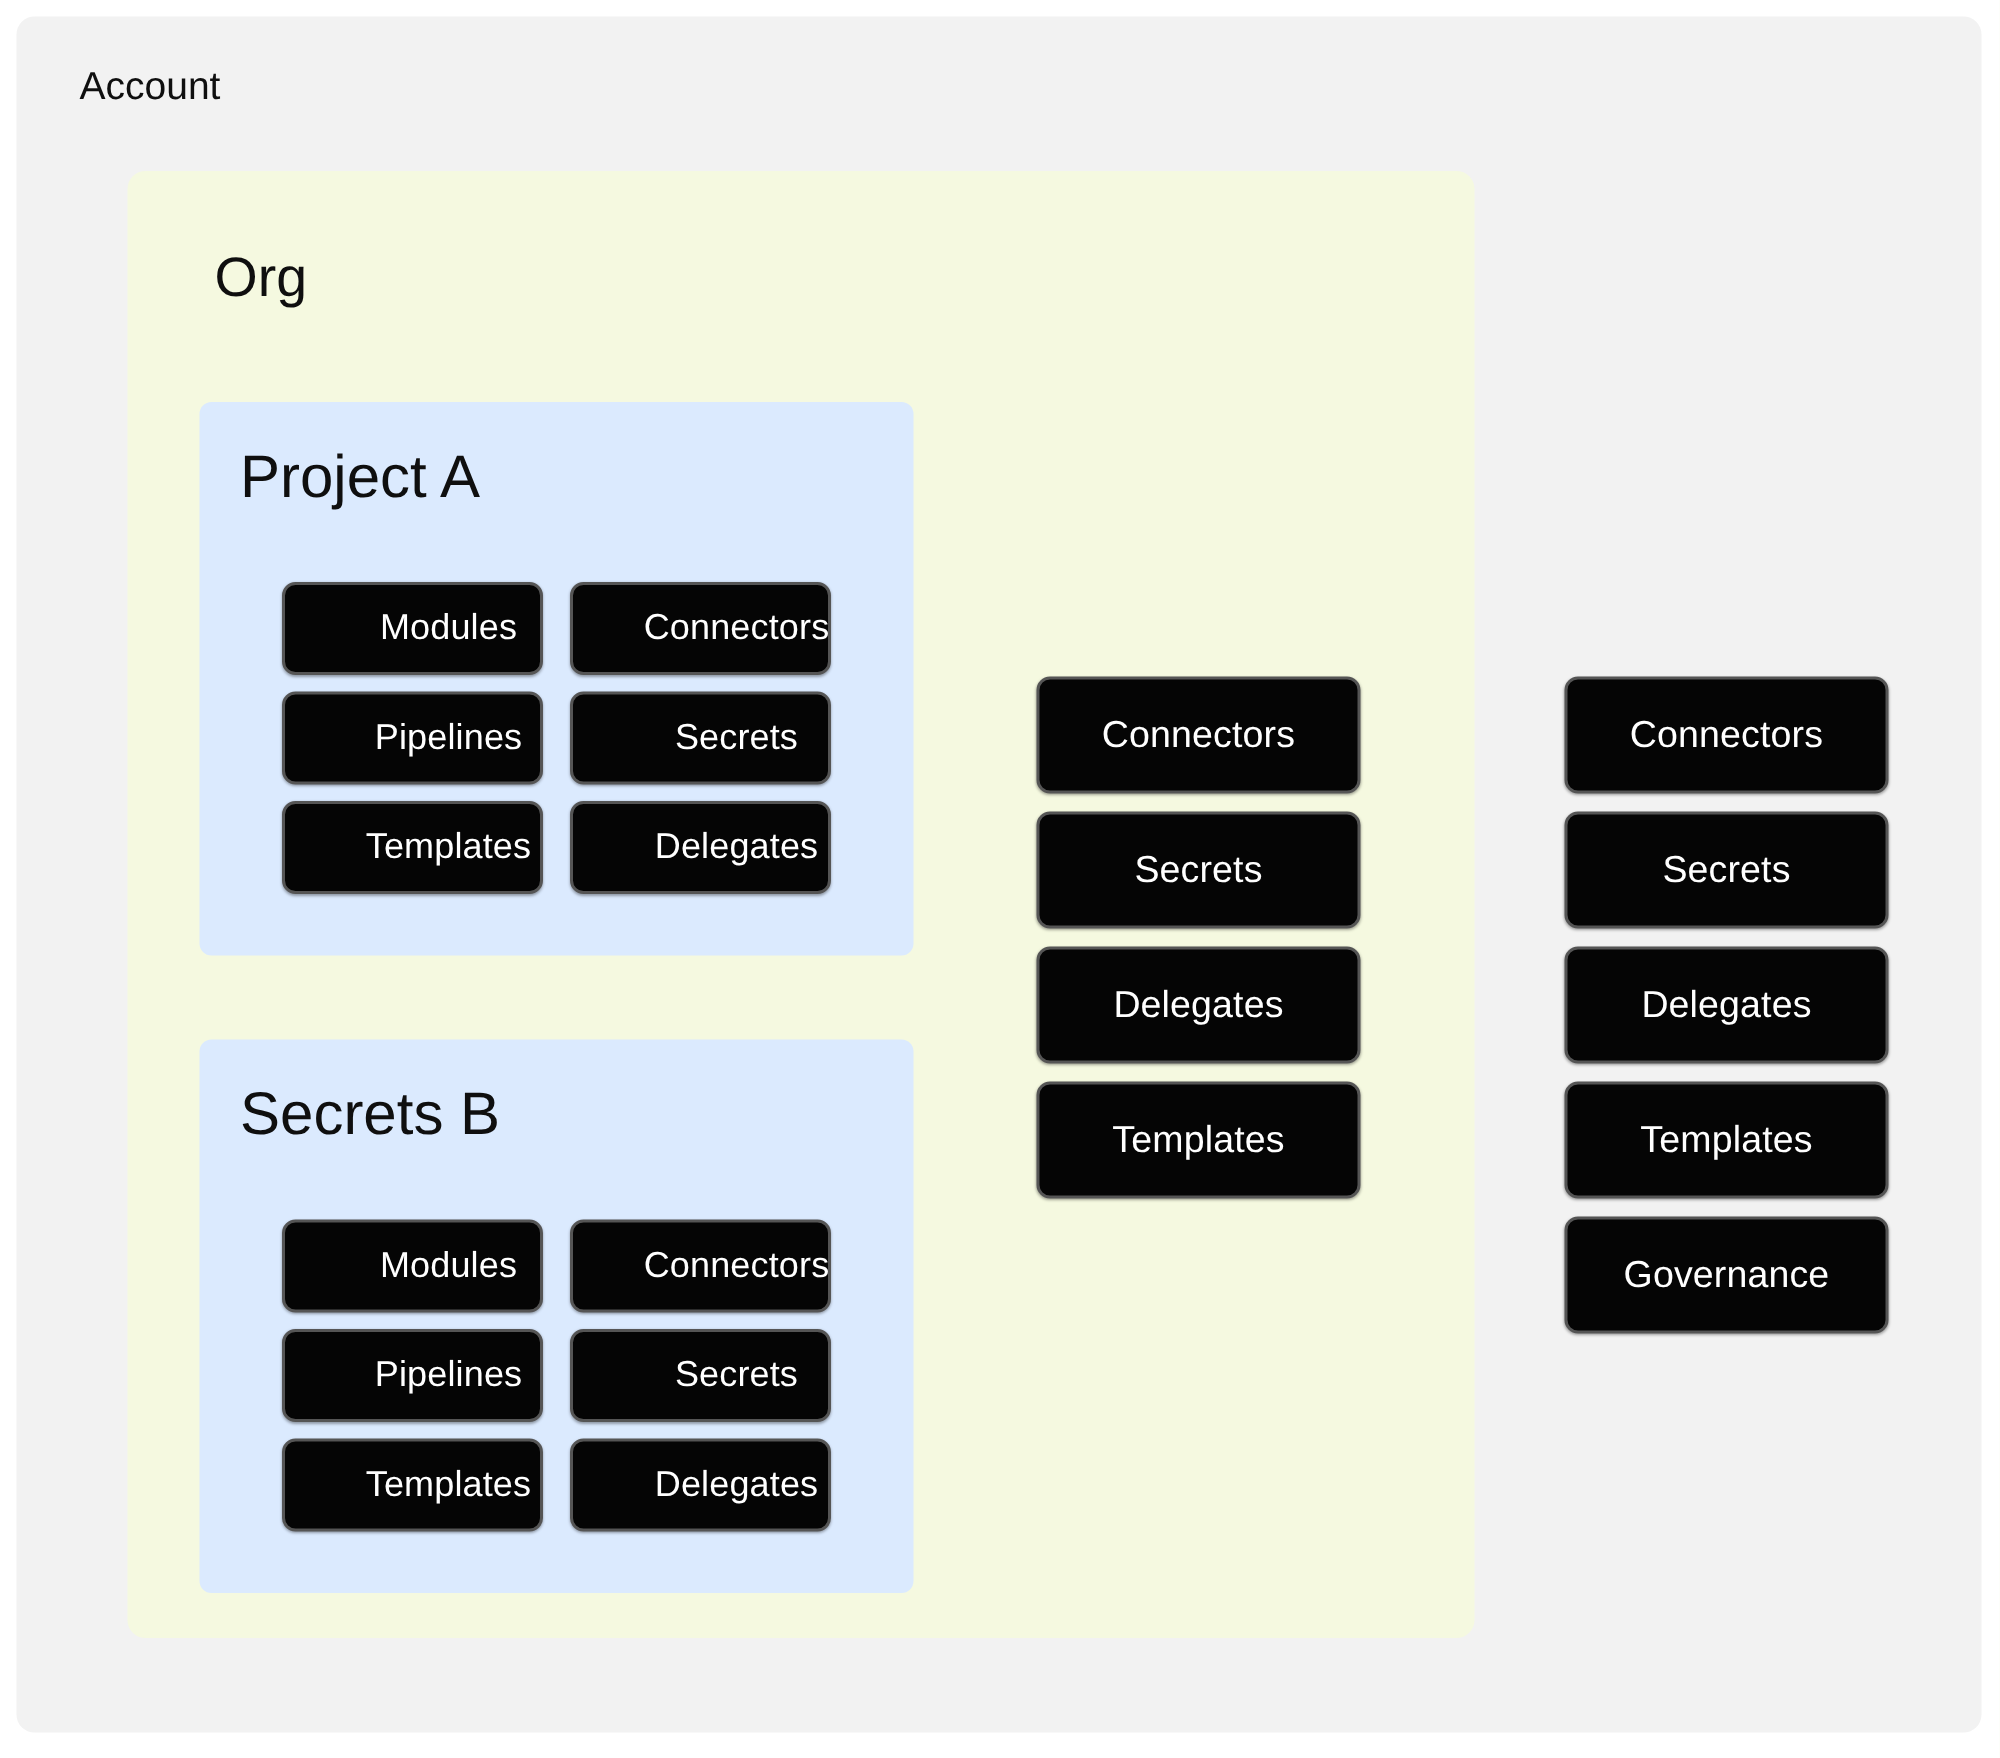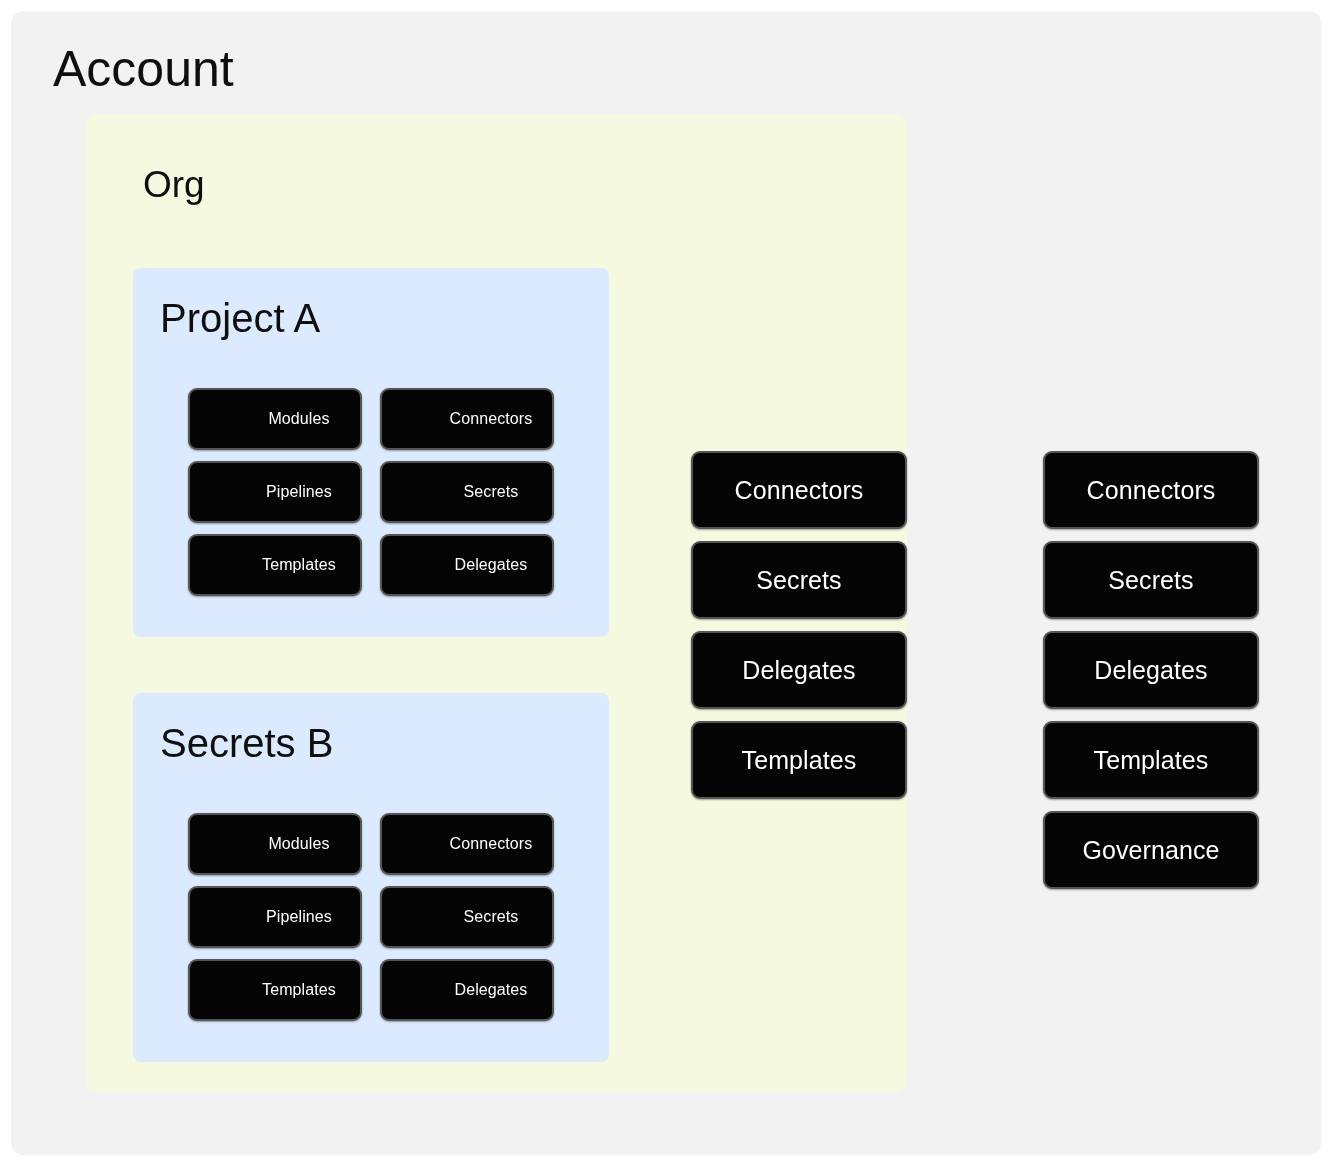--- a/index.html
+++ b/index.html
@@ -65,7 +65,7 @@
   .title-account {
     left: 42px;
     top: 33px;
-    font-size: 50px;
+    font-size: 26px;
   }
 
   .title-org {

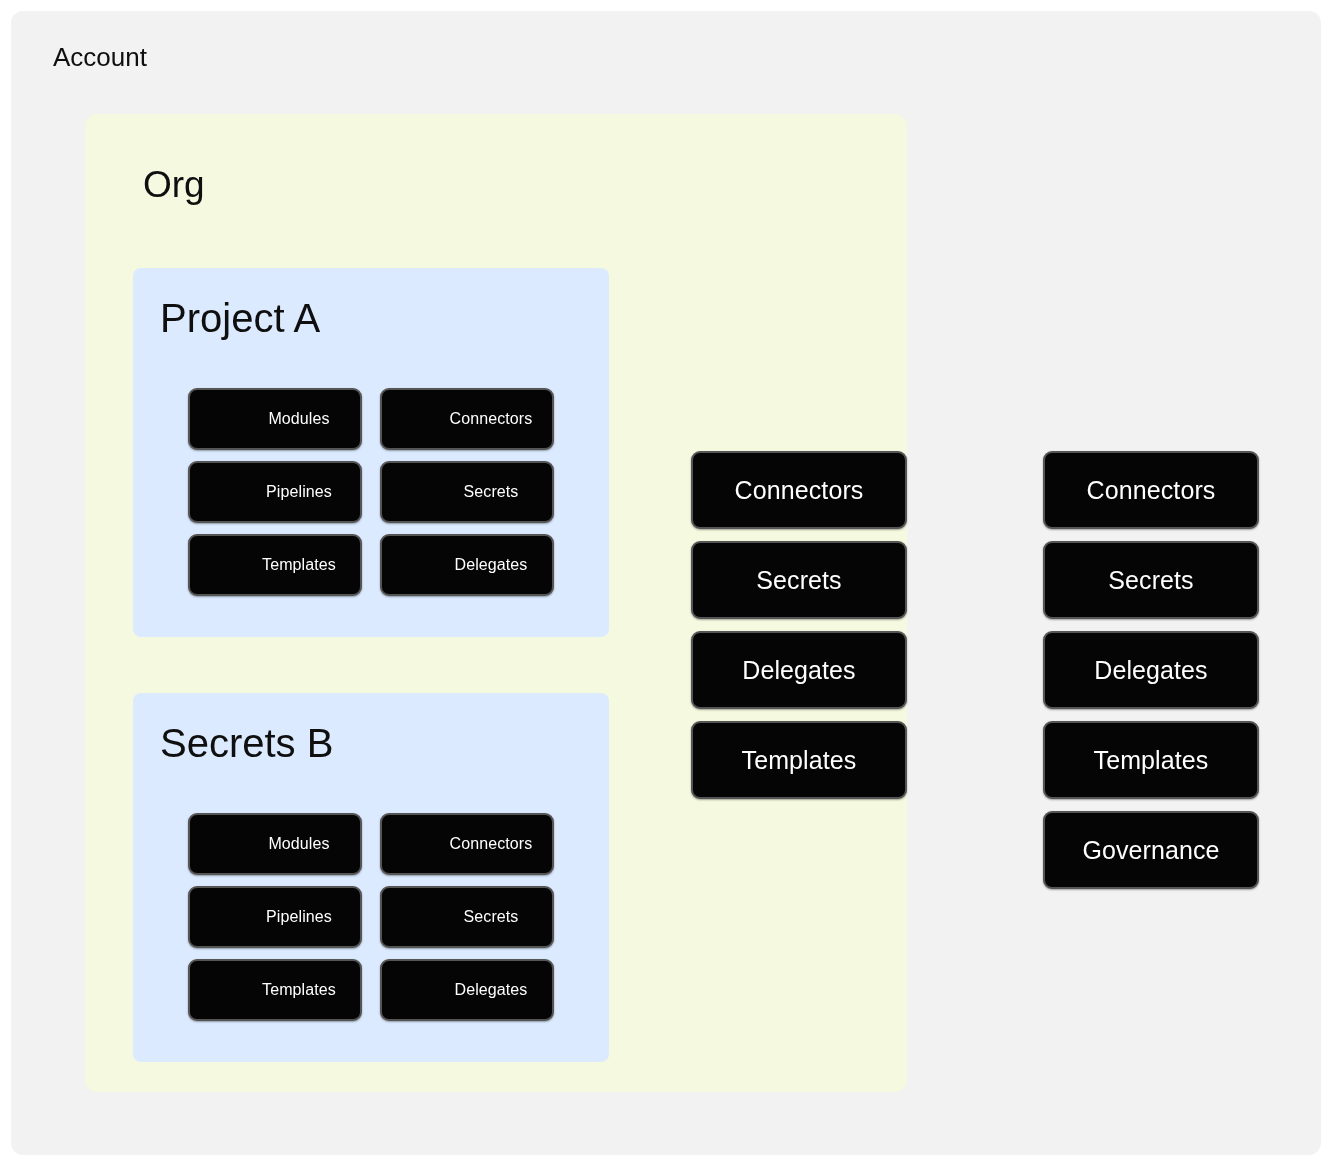--- a/index.html
+++ b/index.html
@@ -38,7 +38,7 @@
   .scope-org {
     left: 74px;
     top: 103px;
-    width: 822px;
+    width: 898px;
     height: 978px;
     background: #f5f9e0;
   }

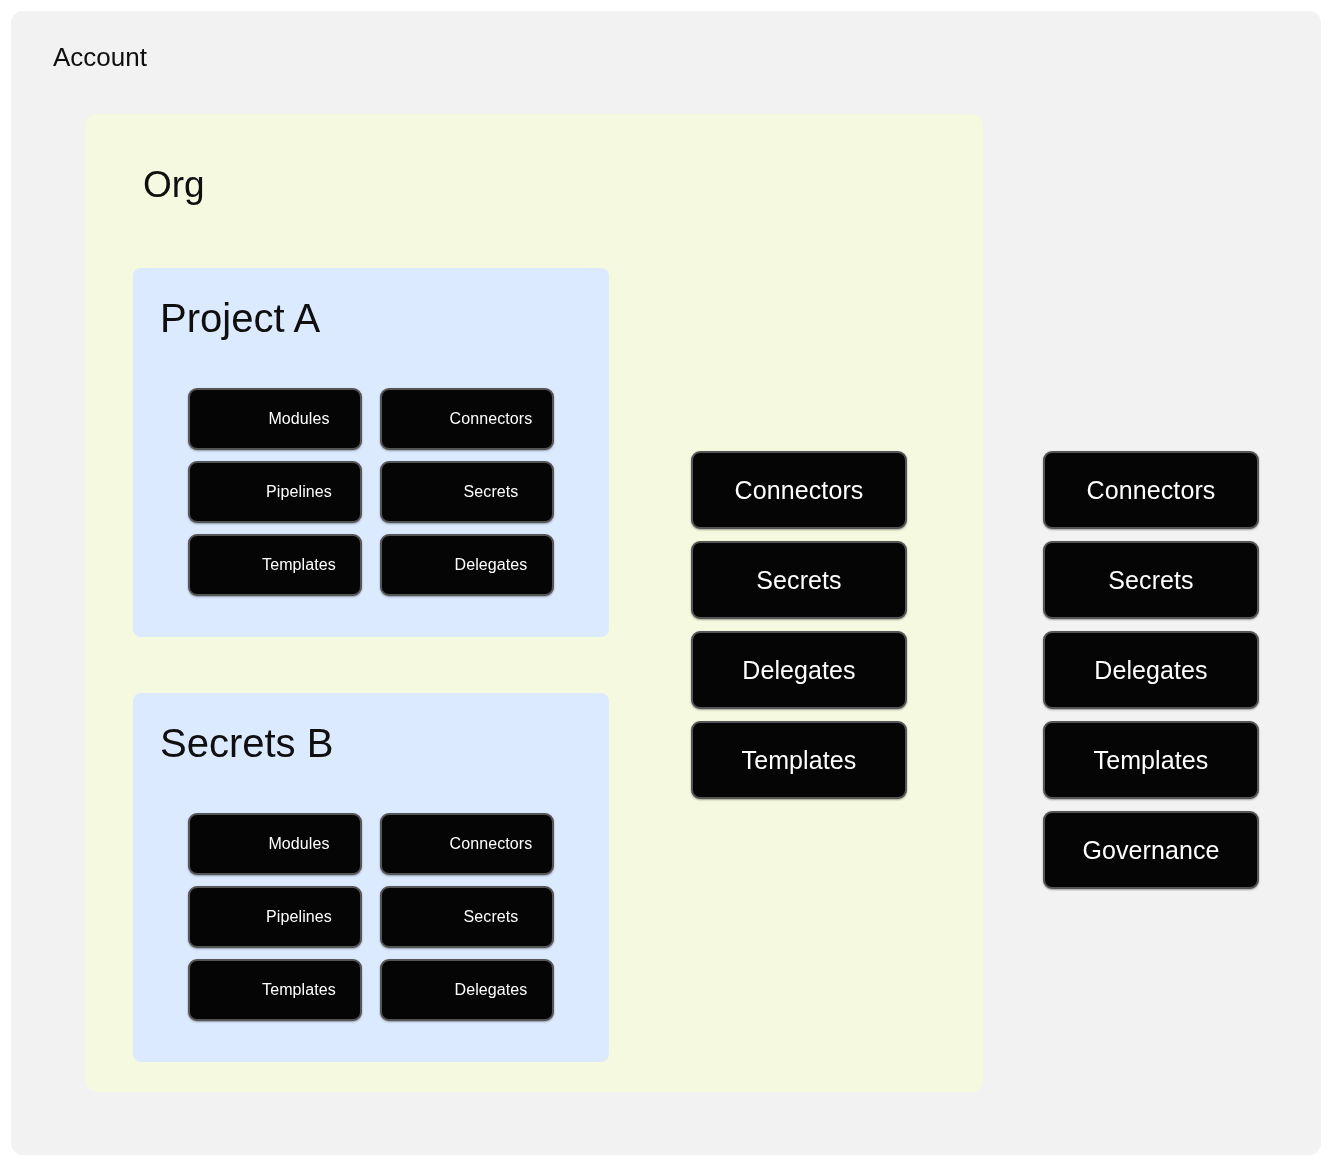--- a/index.html
+++ b/index.html
@@ -108,7 +108,7 @@
     row-gap: 11px;
   }
   .project-grid .node {
-    font-size: 16px;
+    font-size: 24px;
     padding-left: 48px;
   }
 

